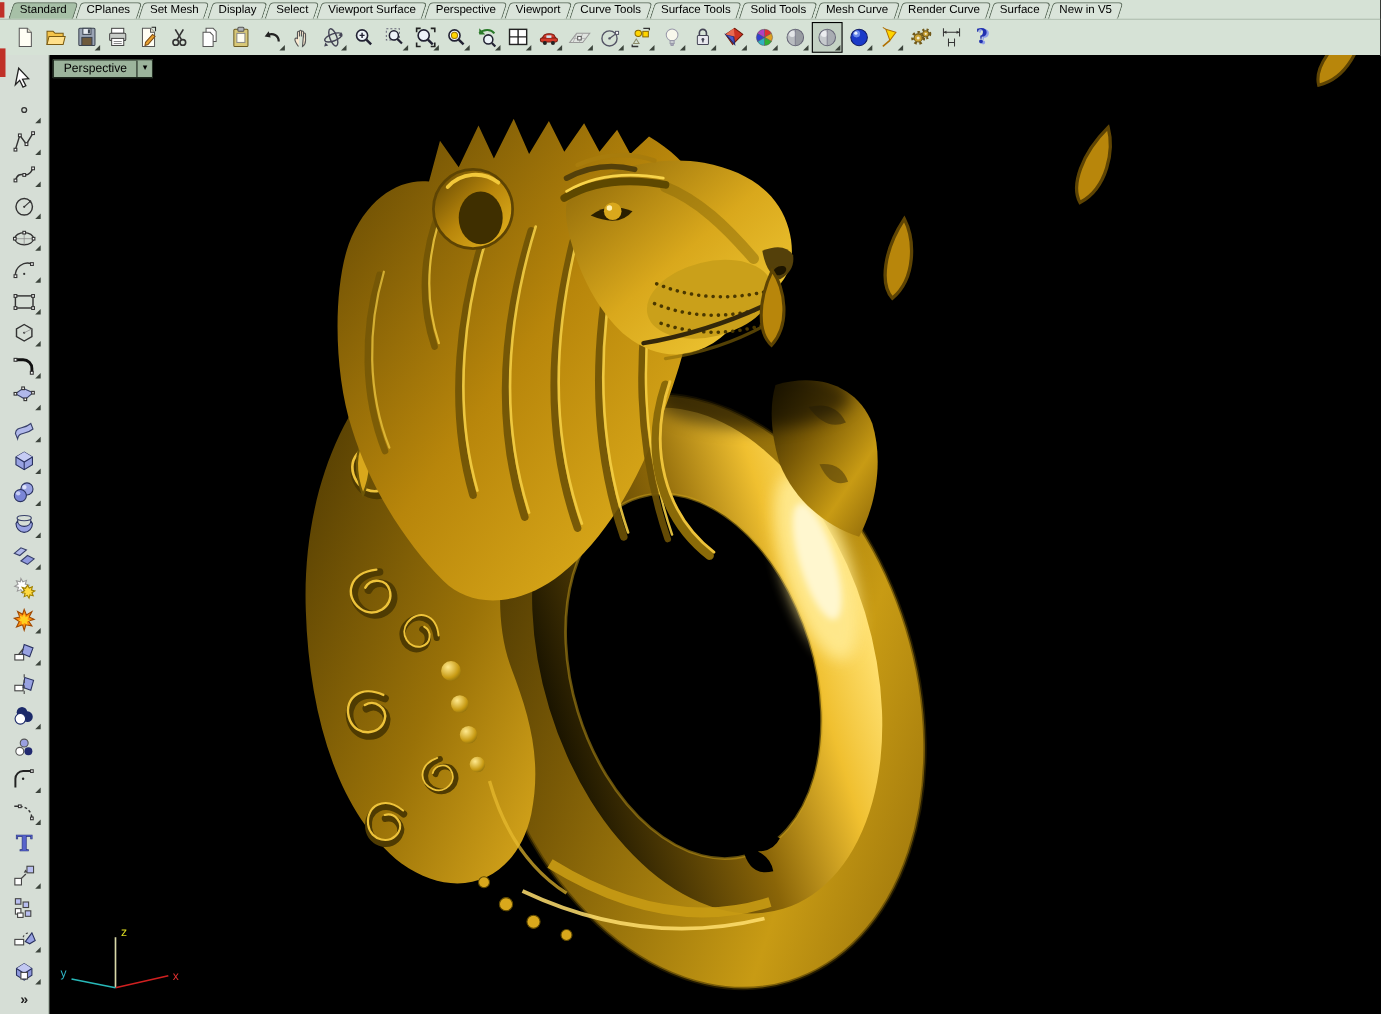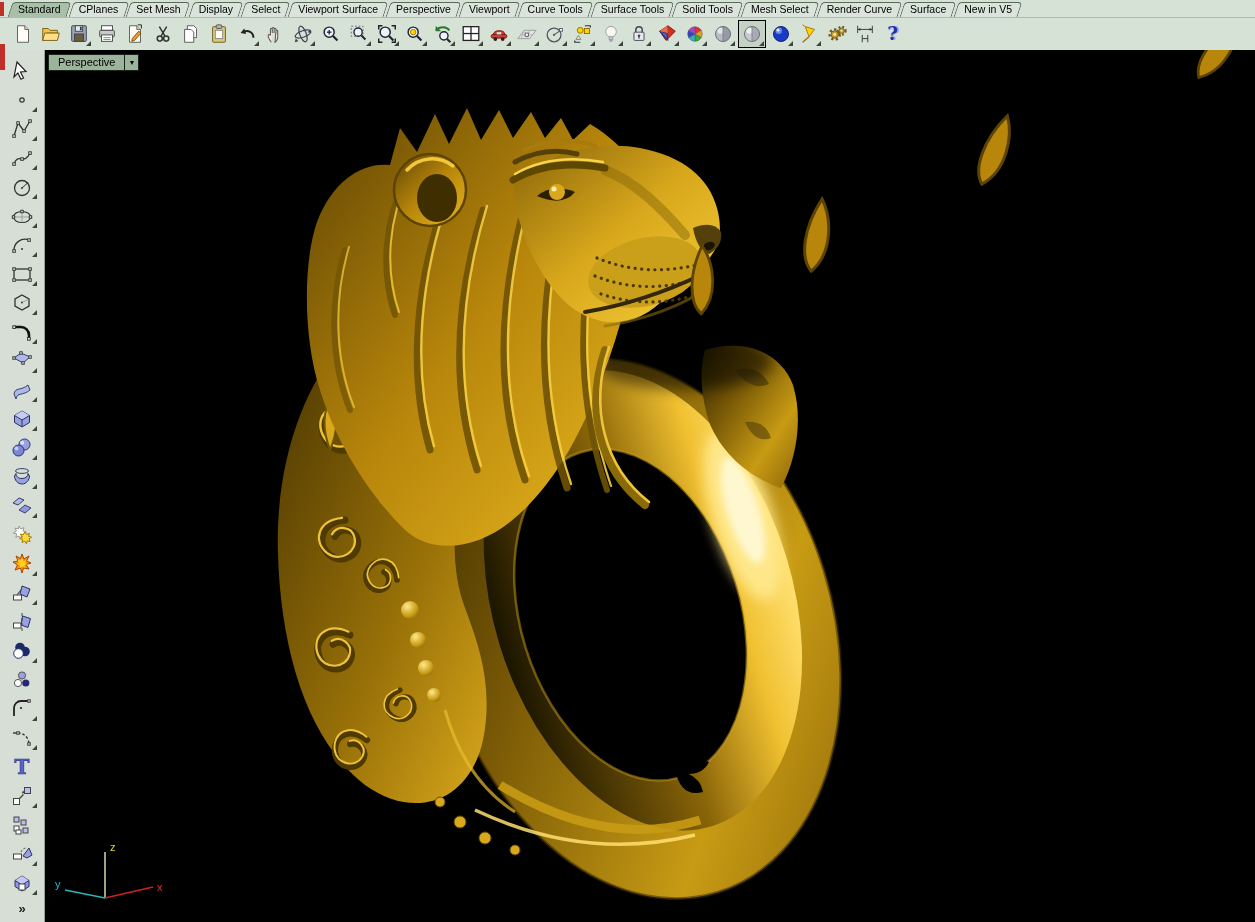--- a/index.html
+++ b/index.html
@@ -66,7 +66,7 @@
         <div class="tab"><span>Curve Tools</span></div>
         <div class="tab"><span>Surface Tools</span></div>
         <div class="tab"><span>Solid Tools</span></div>
-        <div class="tab"><span>Mesh Select</span></div>
+        <div class="tab"><span>Mesh Curve</span></div>
         <div class="tab"><span>Render Curve</span></div>
         <div class="tab"><span>Surface</span></div>
         <div class="tab"><span>New in V5</span></div>

